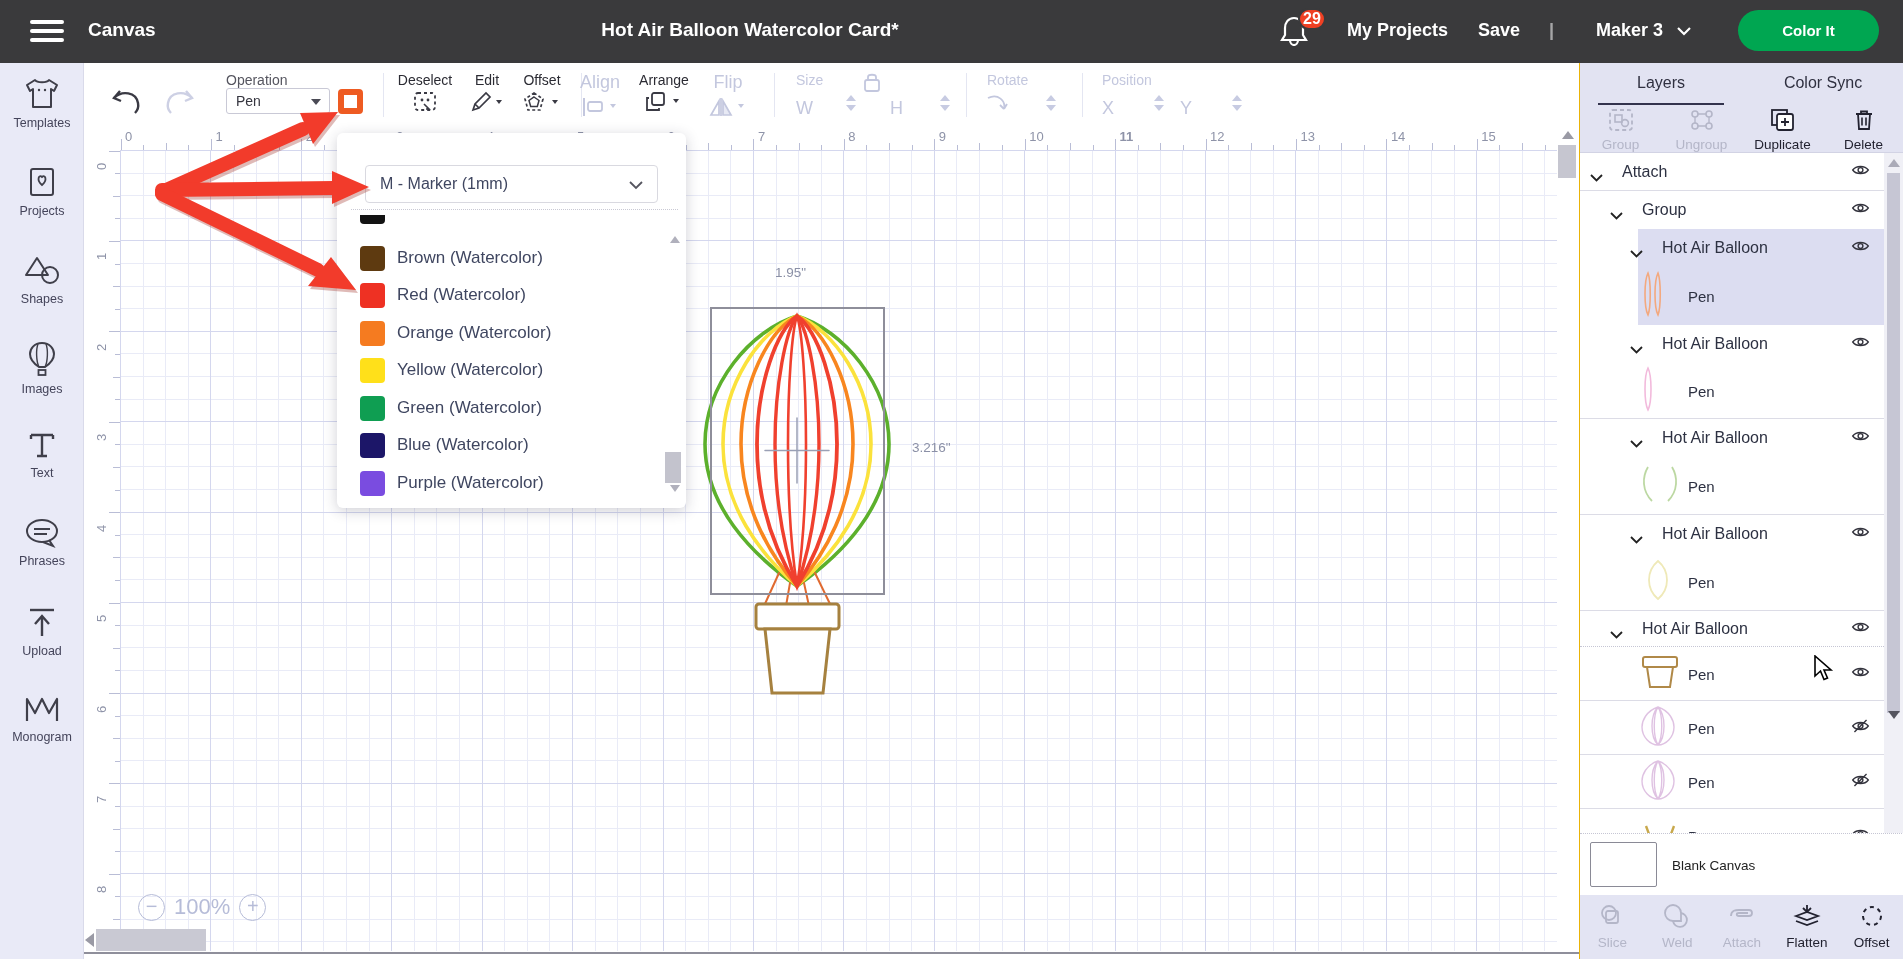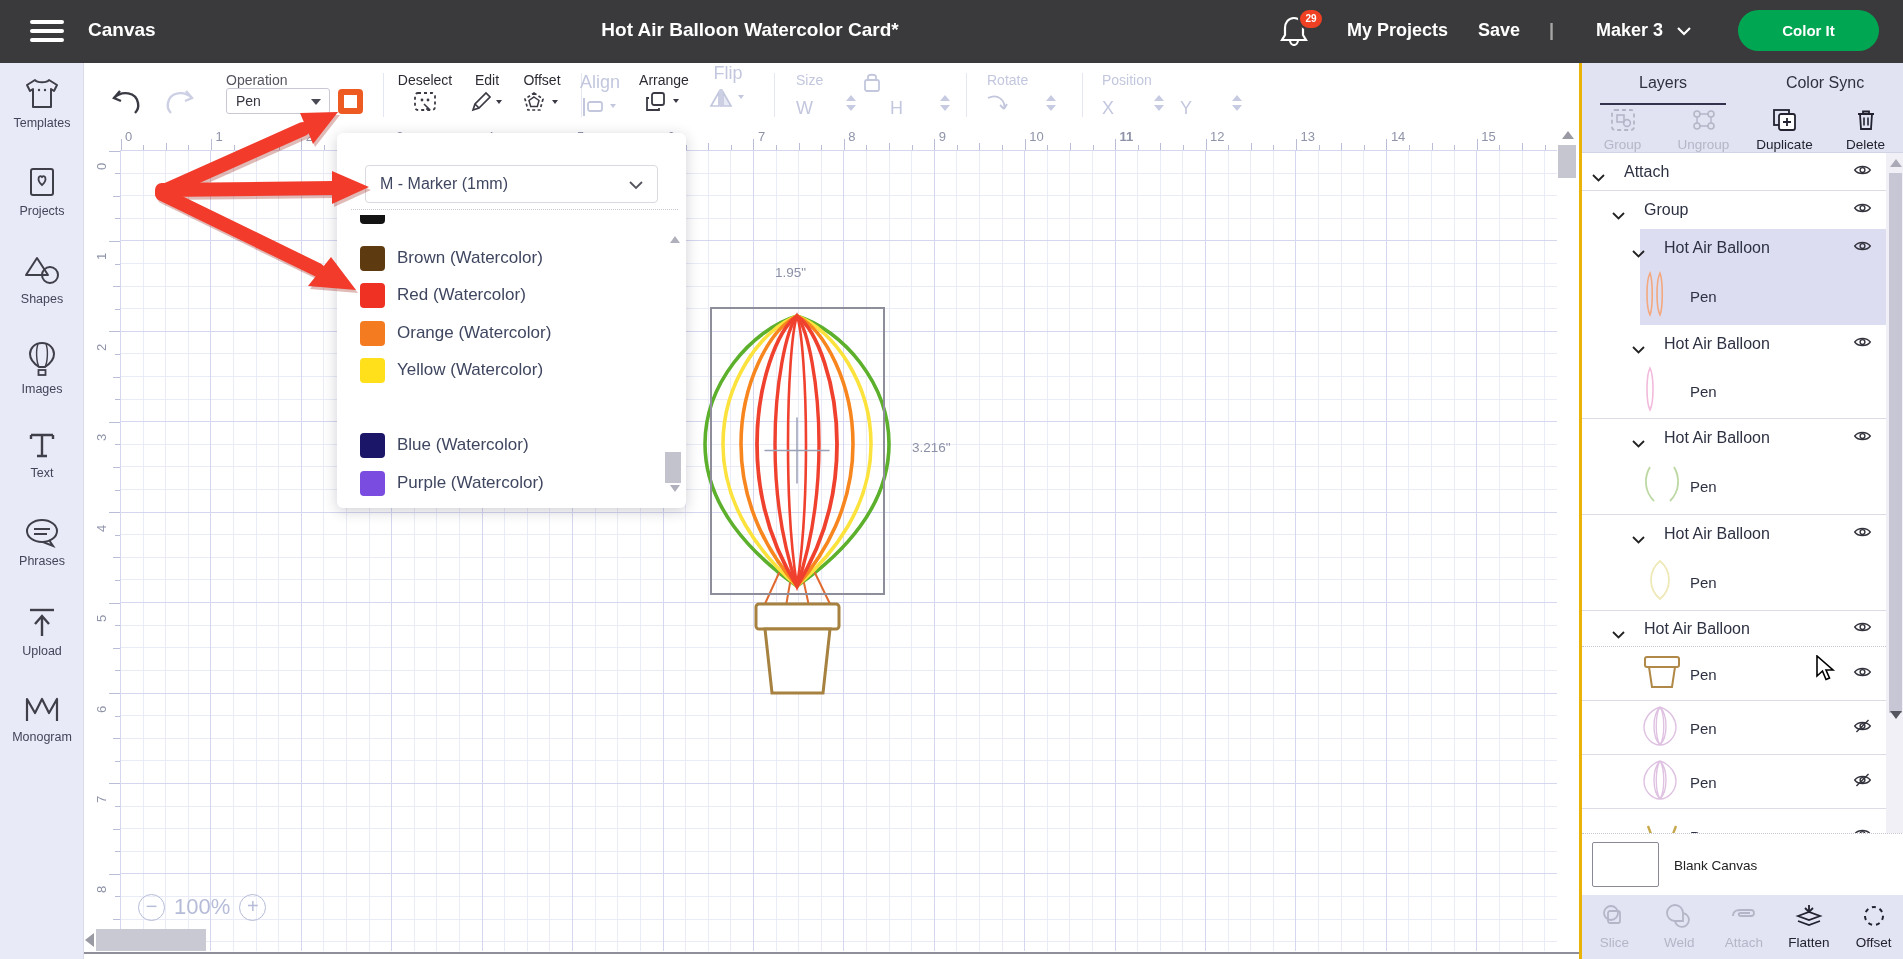--- a/index.html
+++ b/index.html
@@ -16,7 +16,7 @@
   .doctitle{position:absolute;left:540px;top:19px;width:420px;text-align:center;font-size:19px;font-weight:bold}
   .bellwrap{position:absolute;left:1280px;top:14px;width:44px;height:40px;cursor:pointer}
   .badge{position:absolute;left:18px;top:-6px;min-width:26px;height:22px;background:#ef4023;border:2px solid #3a3a3c;
-    border-radius:12px;font-size:10px;font-weight:bold;text-align:center;line-height:18px;padding:0 3px}
+    border-radius:12px;font-size:16px;font-weight:bold;text-align:center;line-height:18px;padding:0 3px}
   .tb-link{position:absolute;top:20px;font-size:18px;font-weight:bold;color:#fff;cursor:pointer}
   .makeit{position:absolute;right:24px;top:10px;width:141px;height:41px;background:#00a651;border-radius:21px;
     color:#fff;font-size:15px;font-weight:bold;text-align:center;line-height:41px;cursor:pointer}

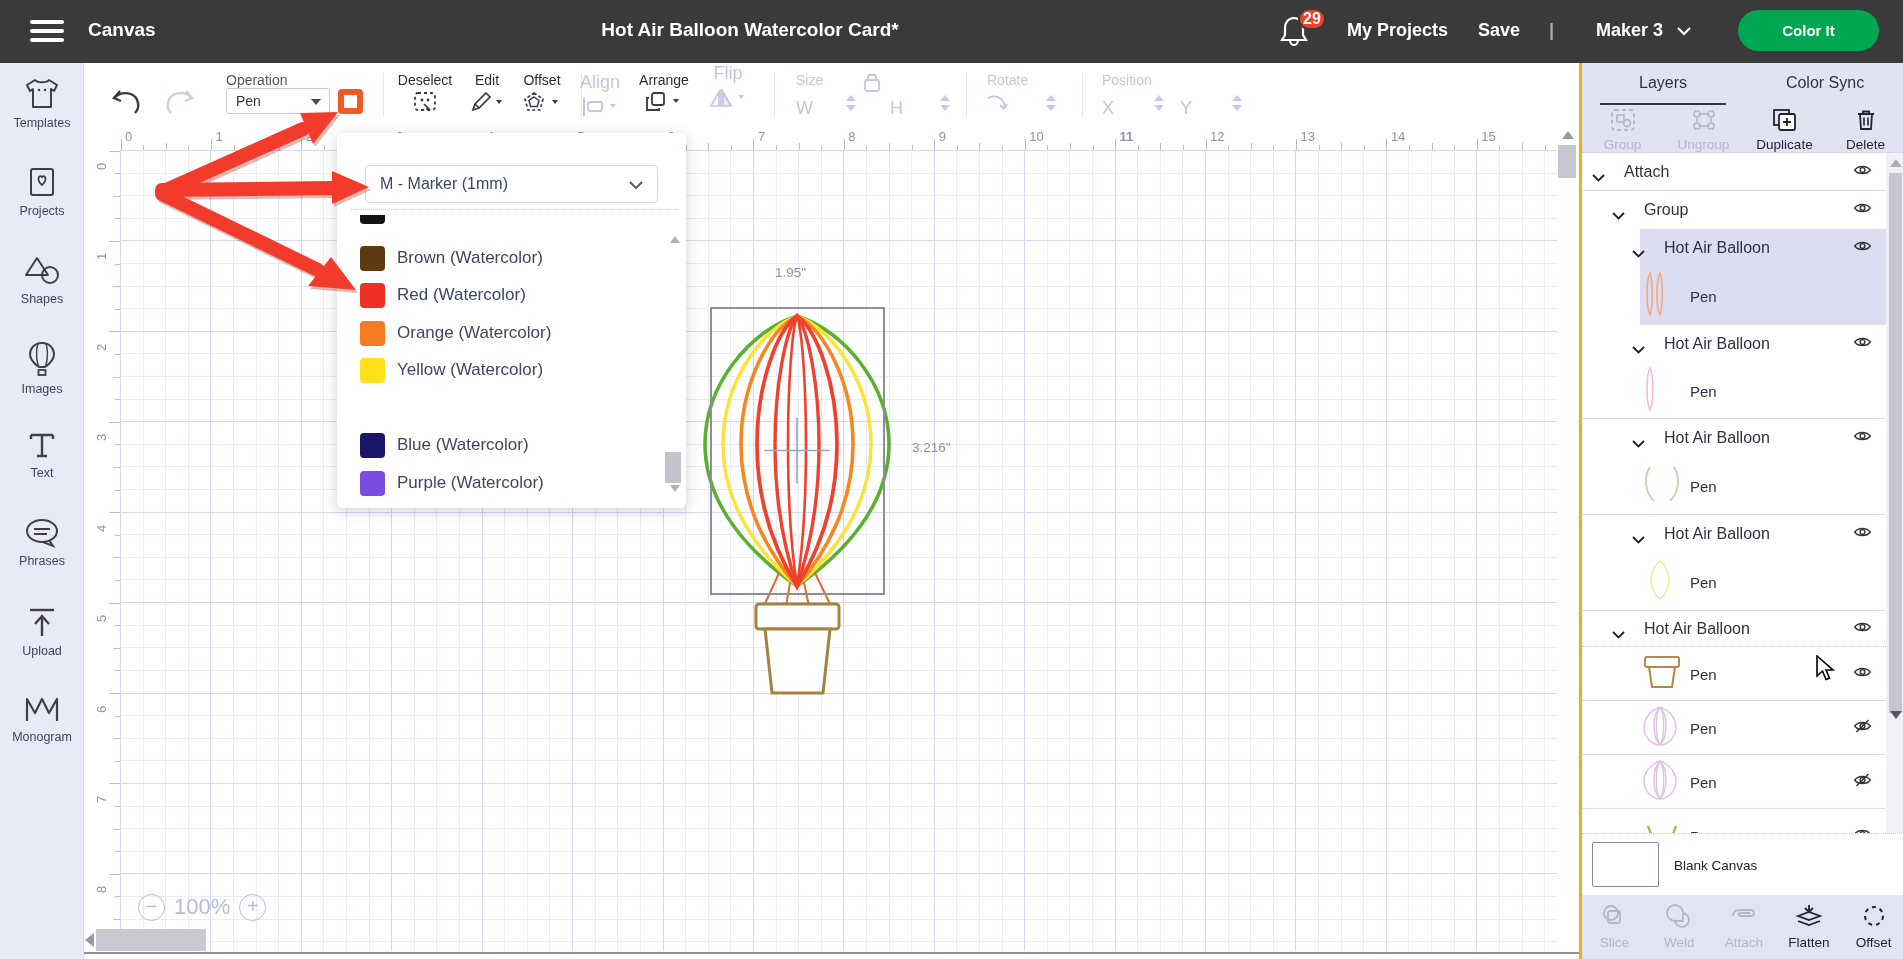--- a/index.html
+++ b/index.html
@@ -274,7 +274,7 @@
         </svg>
     </div>
     <div class="abs" style="left:568px;width:62px;text-align:center;left:613px">
-      <div class="ghost" style="">Flip</div>
+      <div class="ghost" style="margin-top:9px">Flip</div>
       <svg width="42" height="22" viewBox="0 0 42 22" style="margin-top:3px">
           <path d="M14 2 L14 20 M12 5 L4 19 L12 19 Z" fill="none" stroke="#c3c7de" stroke-width="1.7"></path>
           <path d="M16 5 L24 19 L16 19 Z" fill="#e7e9f4" stroke="#c3c7de" stroke-width="1.7"></path>

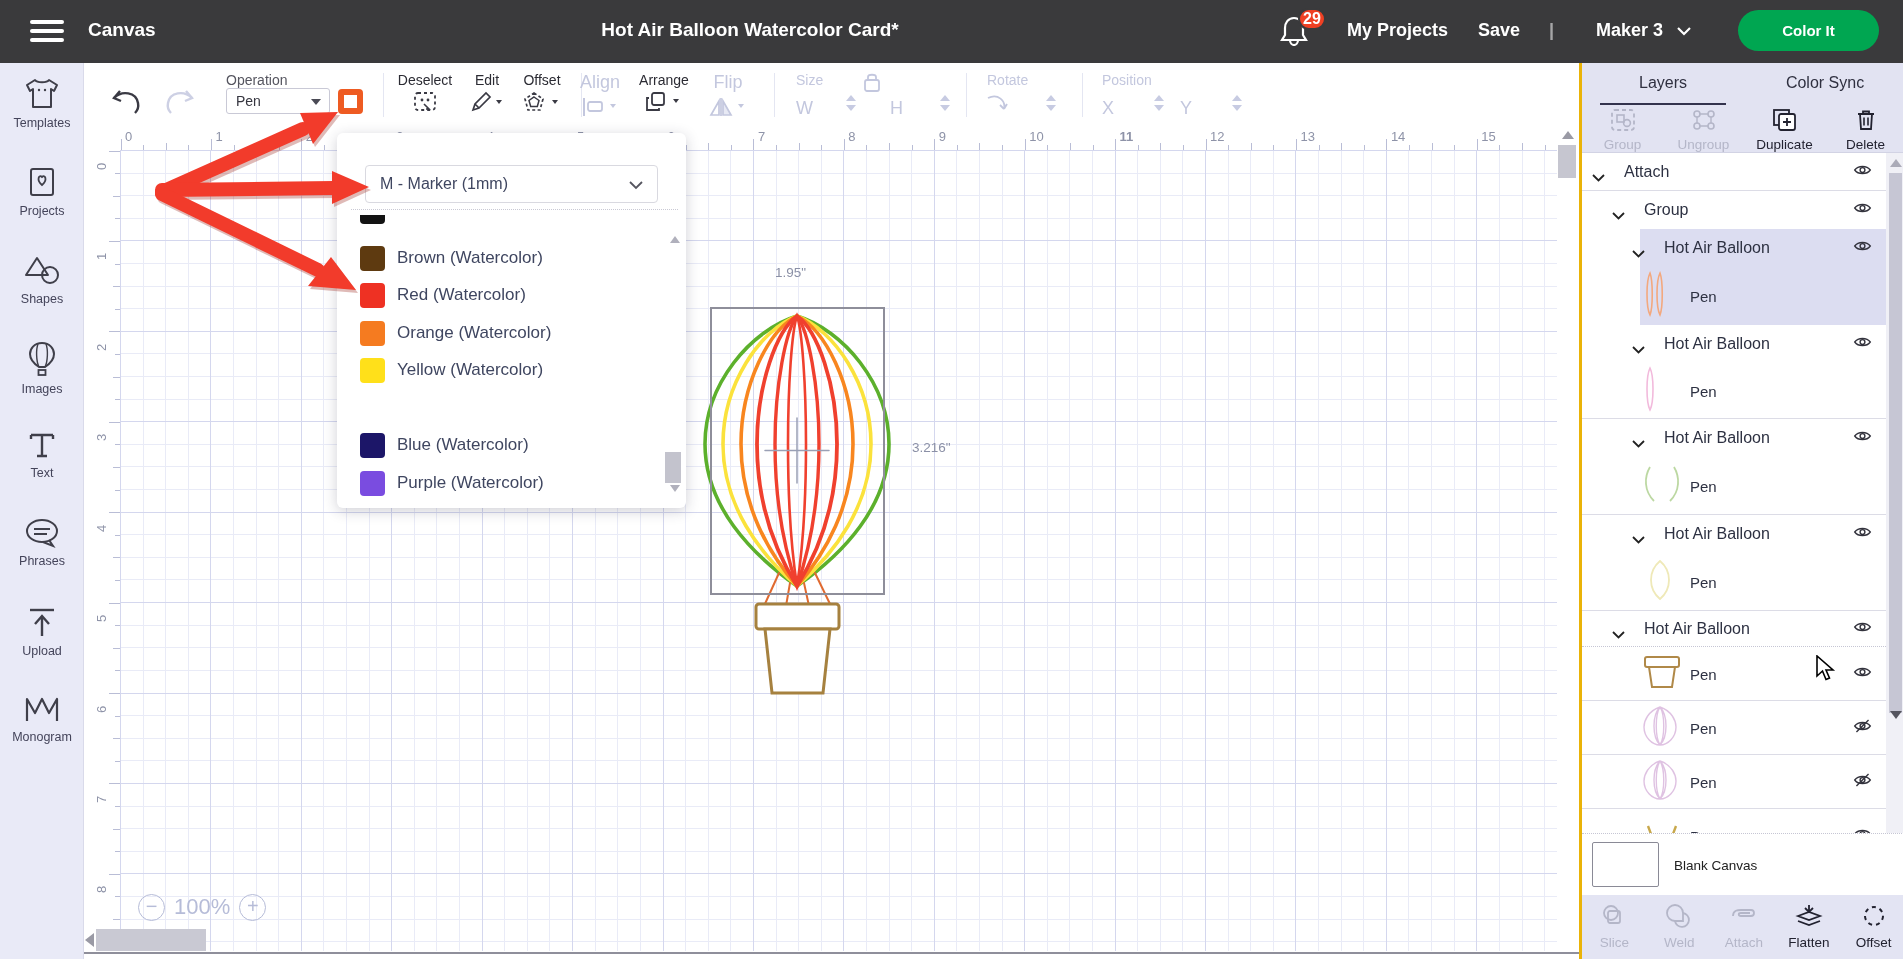--- a/index.html
+++ b/index.html
@@ -89,7 +89,7 @@
   .arrows{position:absolute;left:105px;top:80px;z-index:60;pointer-events:none;filter:drop-shadow(2px 3px 0 rgba(150,25,15,.30))}
 
   
-  .rpanel{position:absolute;left:1579px;top:63px;width:324px;bottom:0;background:#fff;border-left:3px solid #eab308;z-index:70}
+  .rpanel{position:absolute;left:1579px;top:63px;width:324px;bottom:0;background:#fff;border-left:1px solid #eab308;z-index:70}
   .rtabs{position:absolute;left:0;top:0;width:324px;height:42px;background:#e2e3f2;display:flex}
   .rtab{flex:1;text-align:center;font-size:16px;color:#2f3040;line-height:40px;cursor:pointer;position:relative}
   .rtab.active:after{content:"";position:absolute;left:18px;right:18px;bottom:0;height:2.5px;background:#33334d}

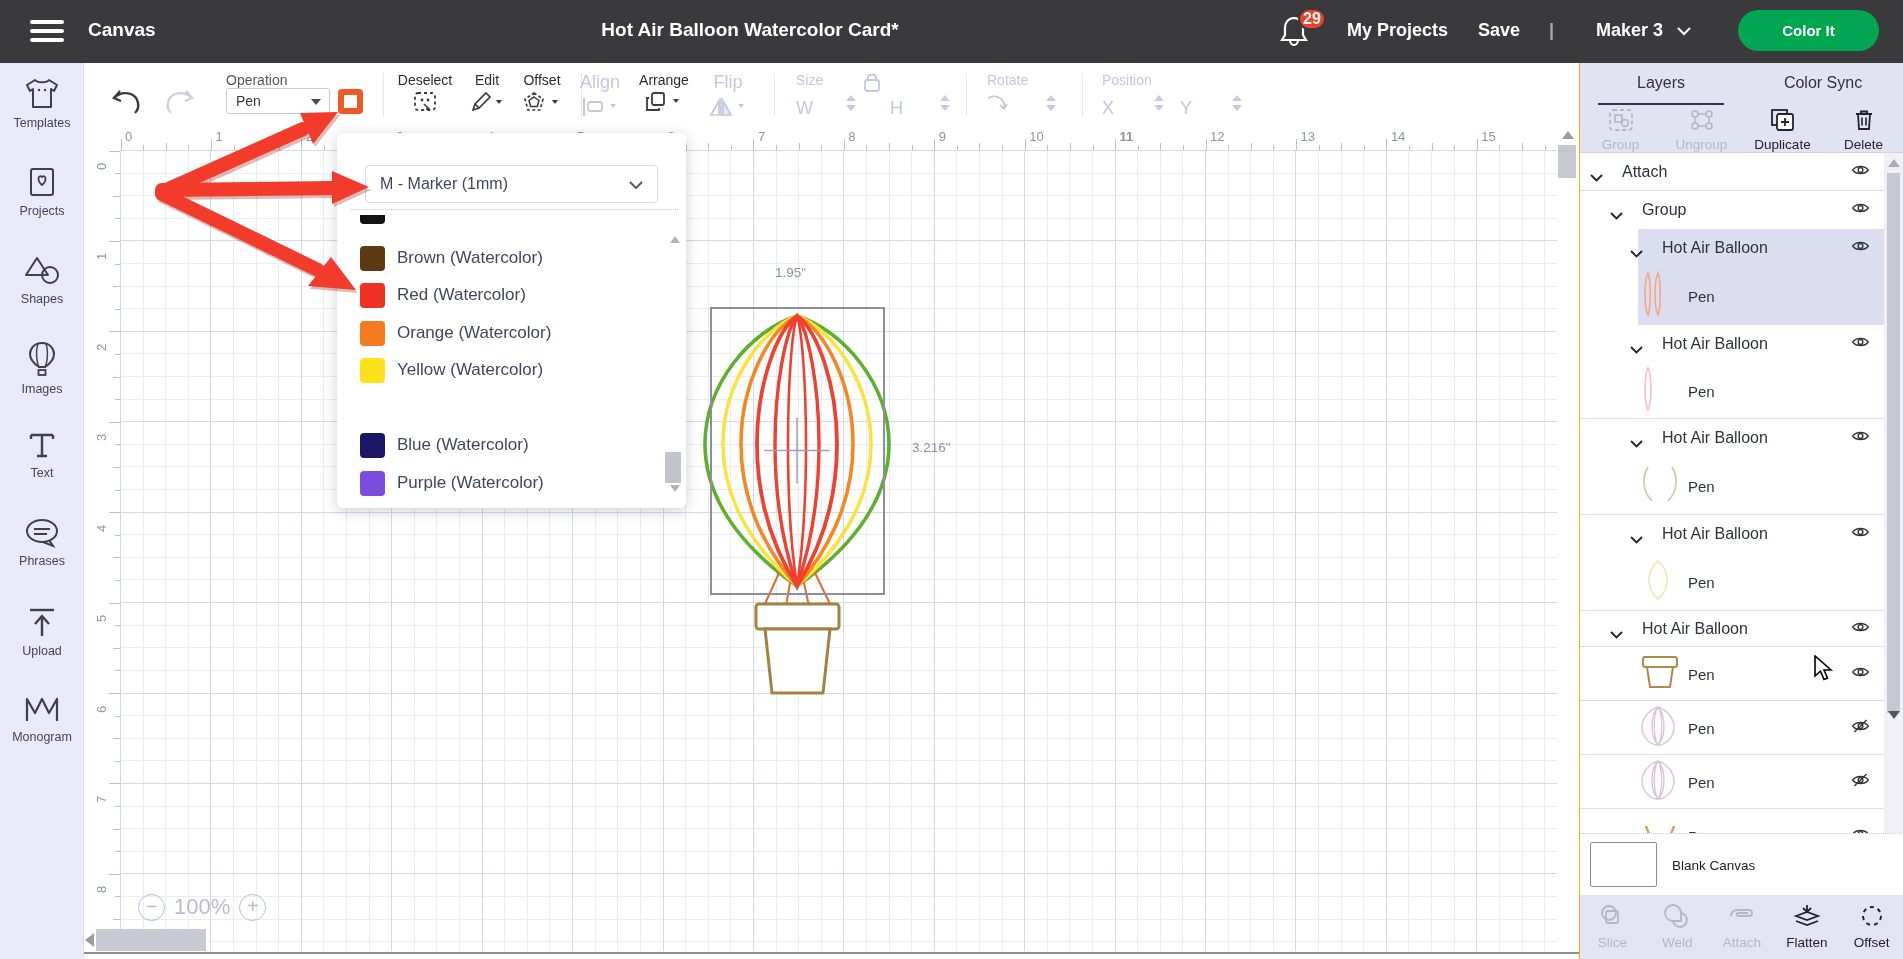--- a/index.html
+++ b/index.html
@@ -505,6 +505,10 @@
       <div class="sw" id="sw3" style="background: rgb(255, 224, 26);"></div>
       <span class="cname">Yellow (Watercolor)</span>
     </div>
+    <div class="crow" style="top:263px">
+      <div class="sw" id="sw4" style="background: rgb(15, 158, 82);"></div>
+      <span class="cname">Green (Watercolor)</span>
+    </div>
     <div class="crow" style="top:300px">
       <div class="sw" id="sw5" style="background: rgb(28, 22, 104);"></div>
       <span class="cname">Blue (Watercolor)</span>

